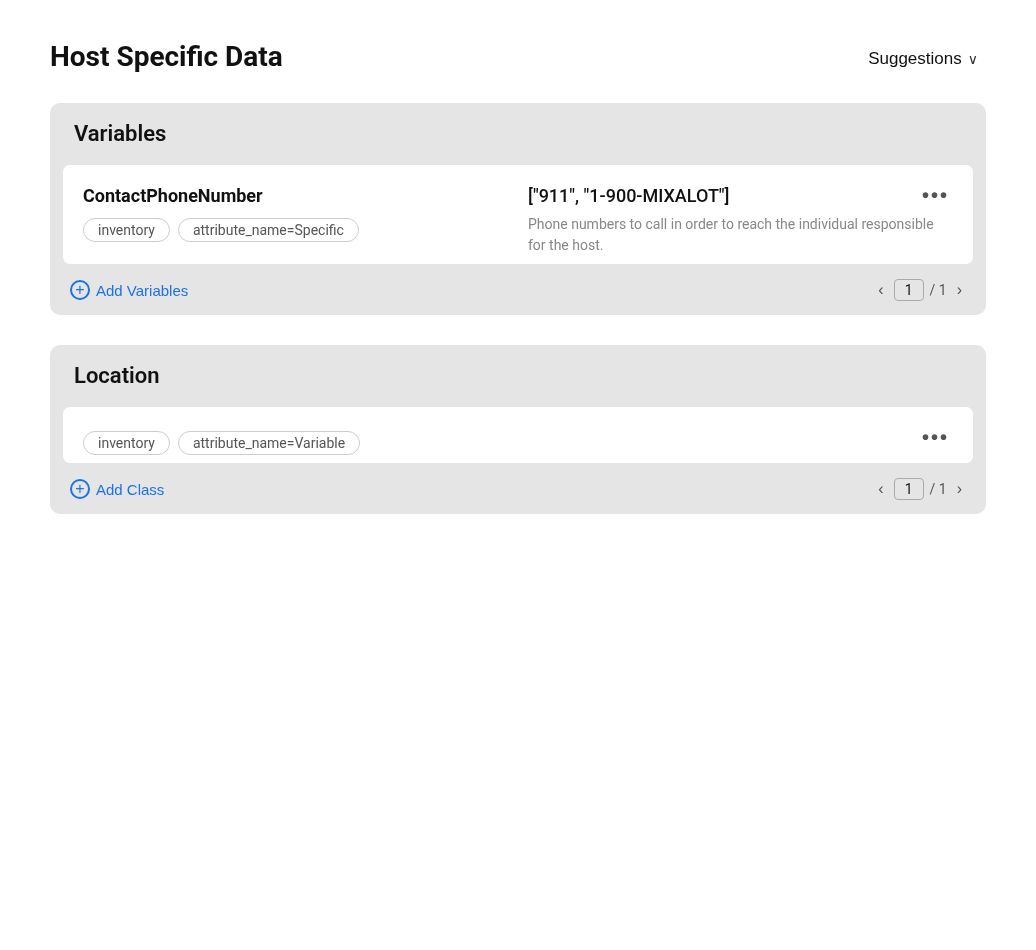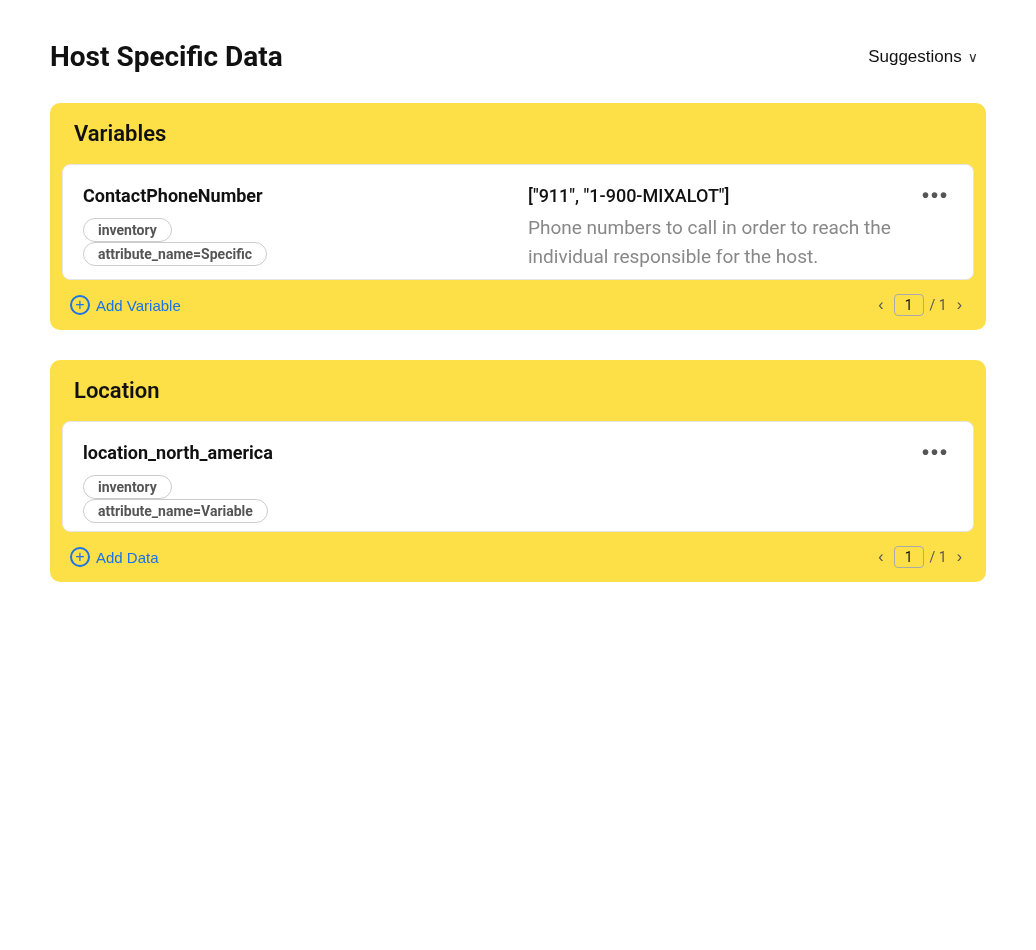--- a/index.html
+++ b/index.html
@@ -19,7 +19,7 @@
 
     .page-header {
       display: flex;
-      align-items: center;
+      align-items: flex-end;
       justify-content: space-between;
       margin-bottom: 30px;
     }

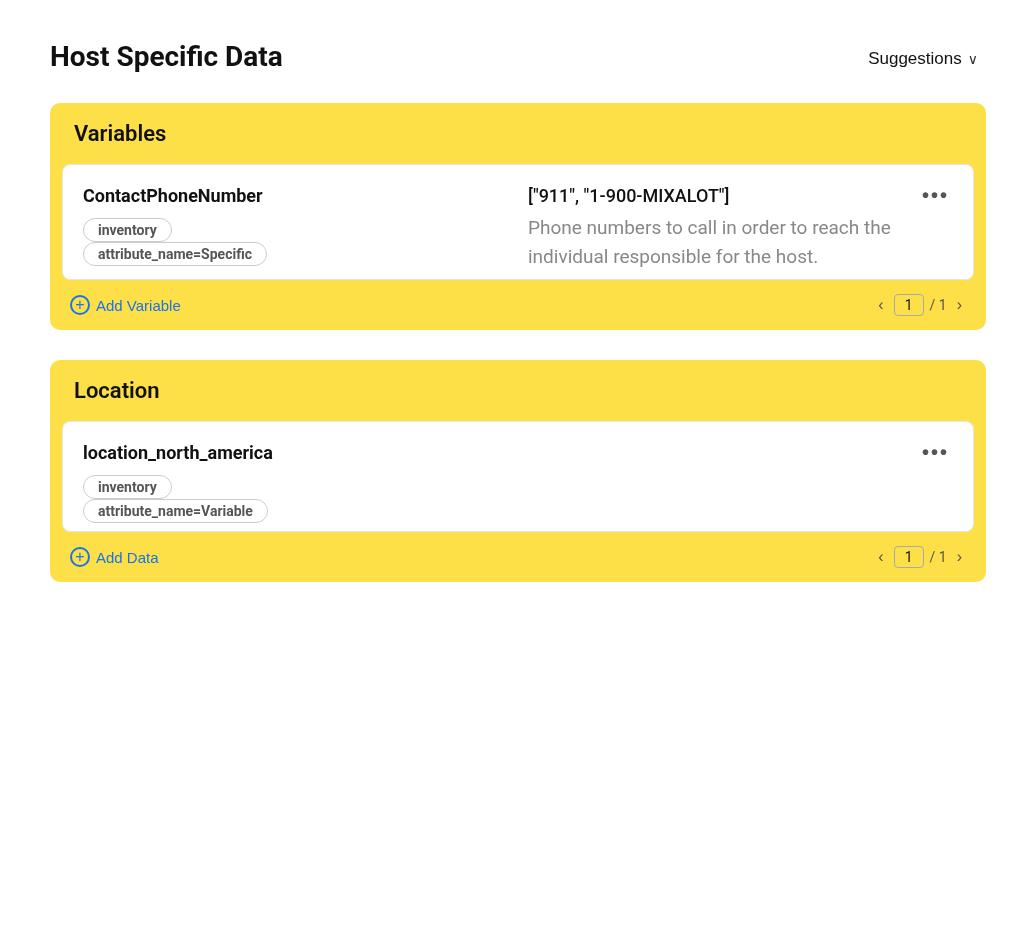--- a/index.html
+++ b/index.html
@@ -50,7 +50,7 @@
     }
 
     .section-card {
-      background: #fde047;
+      background: #e5e5e5;
       border-radius: 10px;
       margin-bottom: 30px;
       overflow: hidden;

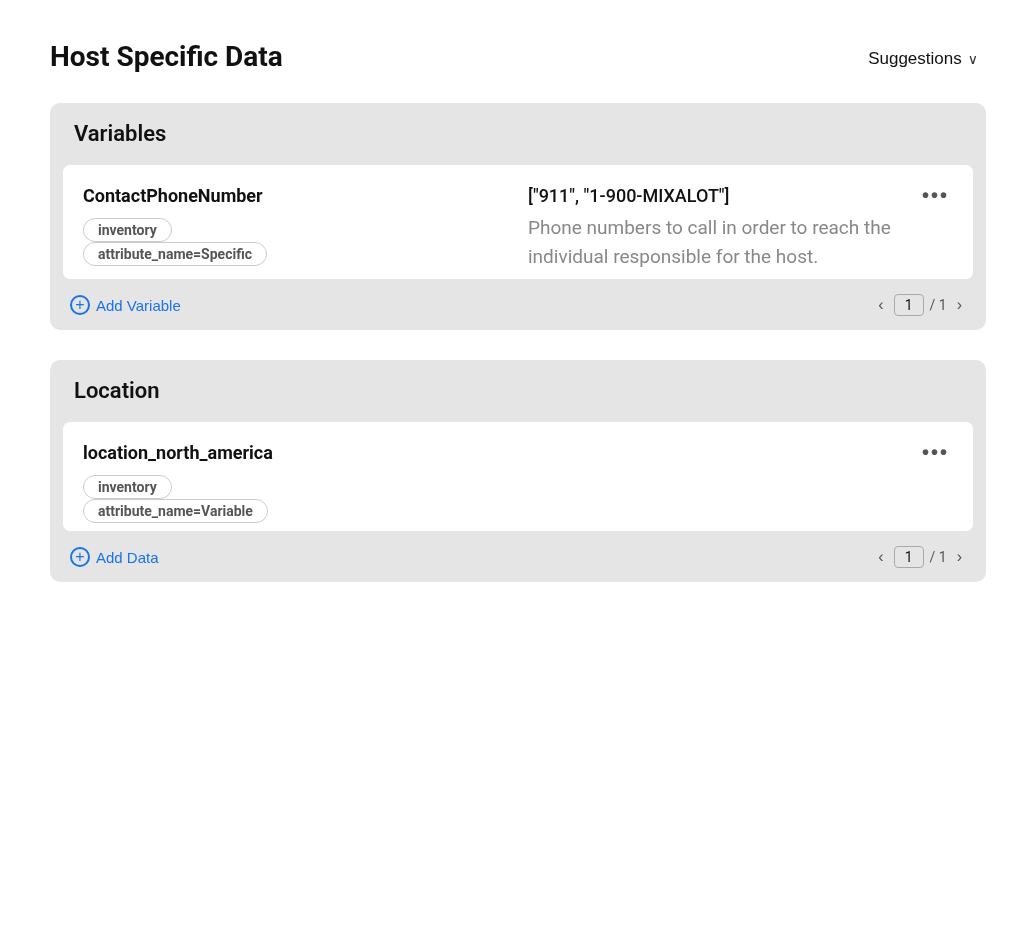--- a/index.html
+++ b/index.html
@@ -108,10 +108,9 @@
 
     .tags-row {
       display: flex;
-      flex-direction: column;
-      gap: 0;
+      flex-direction: row;
+      gap: 8px;
       margin-top: 4px;
-      font-weight: bold;
     }
 
     .tag {

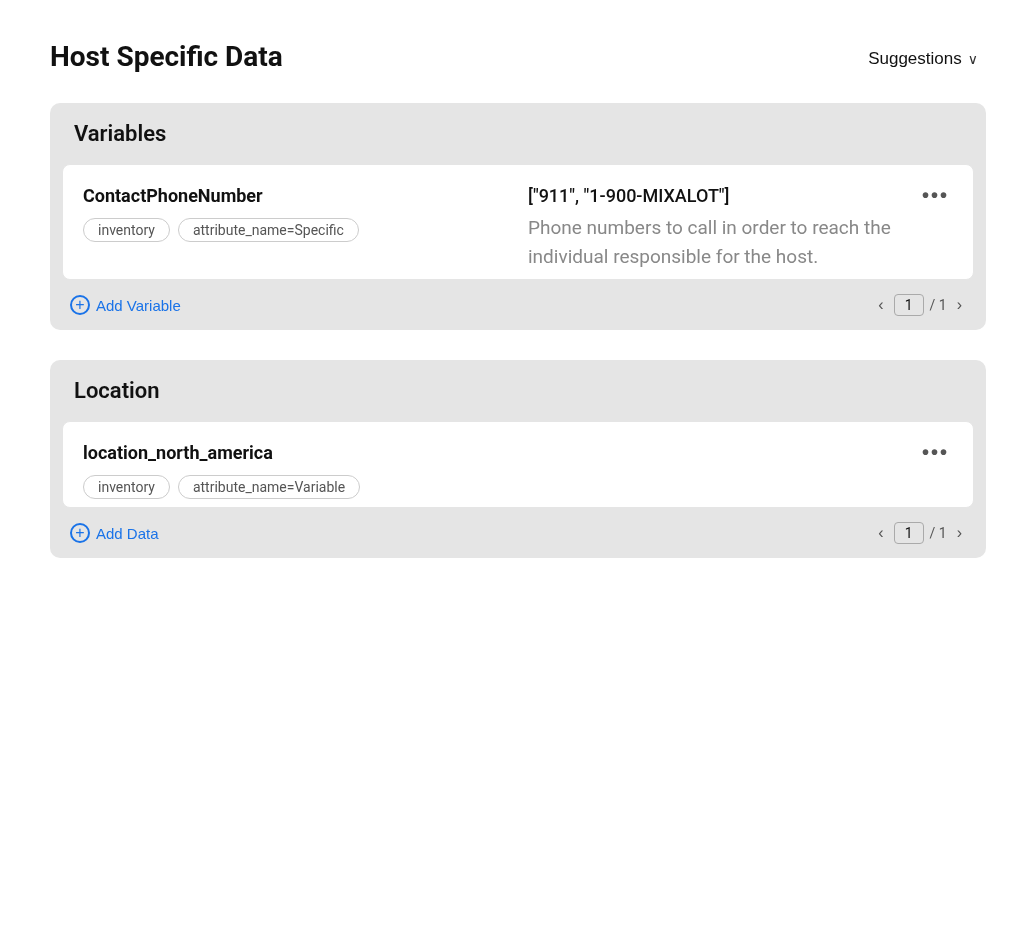--- a/index.html
+++ b/index.html
@@ -101,7 +101,7 @@
     }
 
     .item-description {
-      font-size: 19px;
+      font-size: 14px;
       color: #888;
       line-height: 1.5;
     }

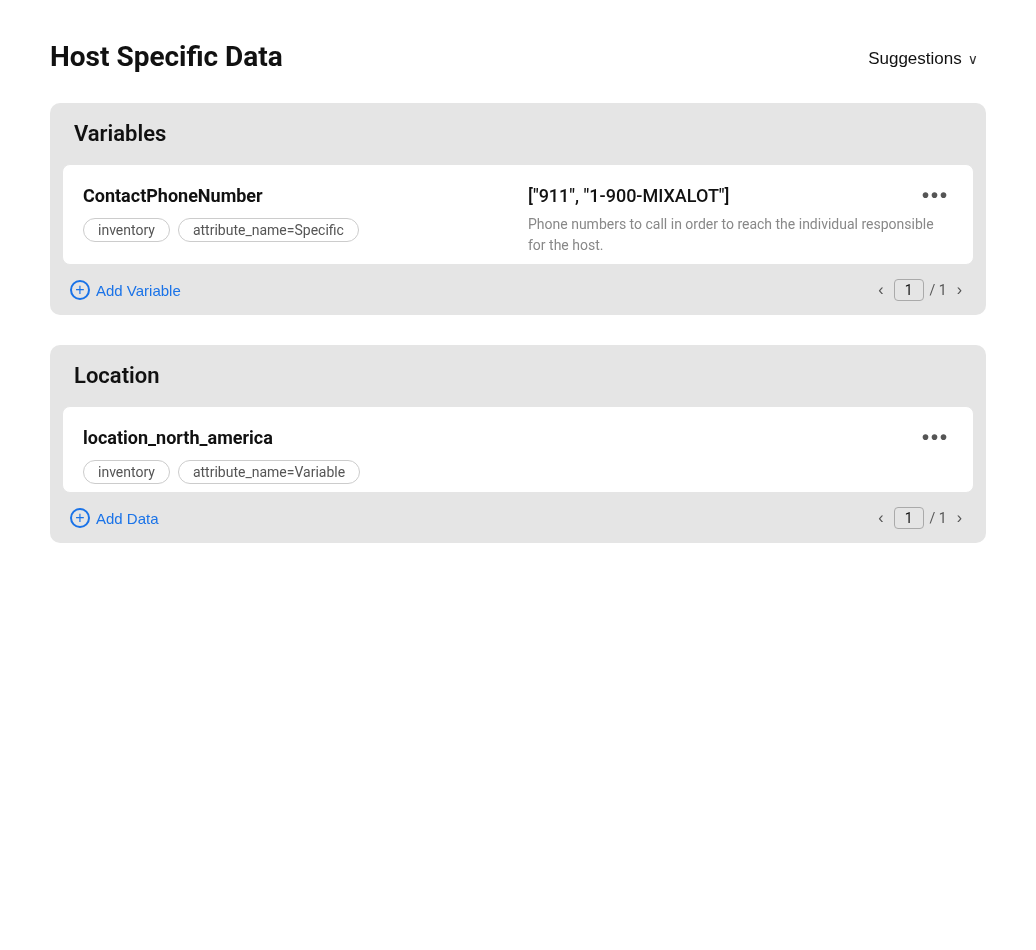--- a/index.html
+++ b/index.html
@@ -239,7 +239,7 @@
   <div class="section-footer">
     <button class="add-btn">
       <span class="add-icon">+</span>
-      <span>Add Variable</span>
+      <span>Add Variables</span>
     </button>
     <div class="pagination">
       <button class="page-arrow">‹</button>

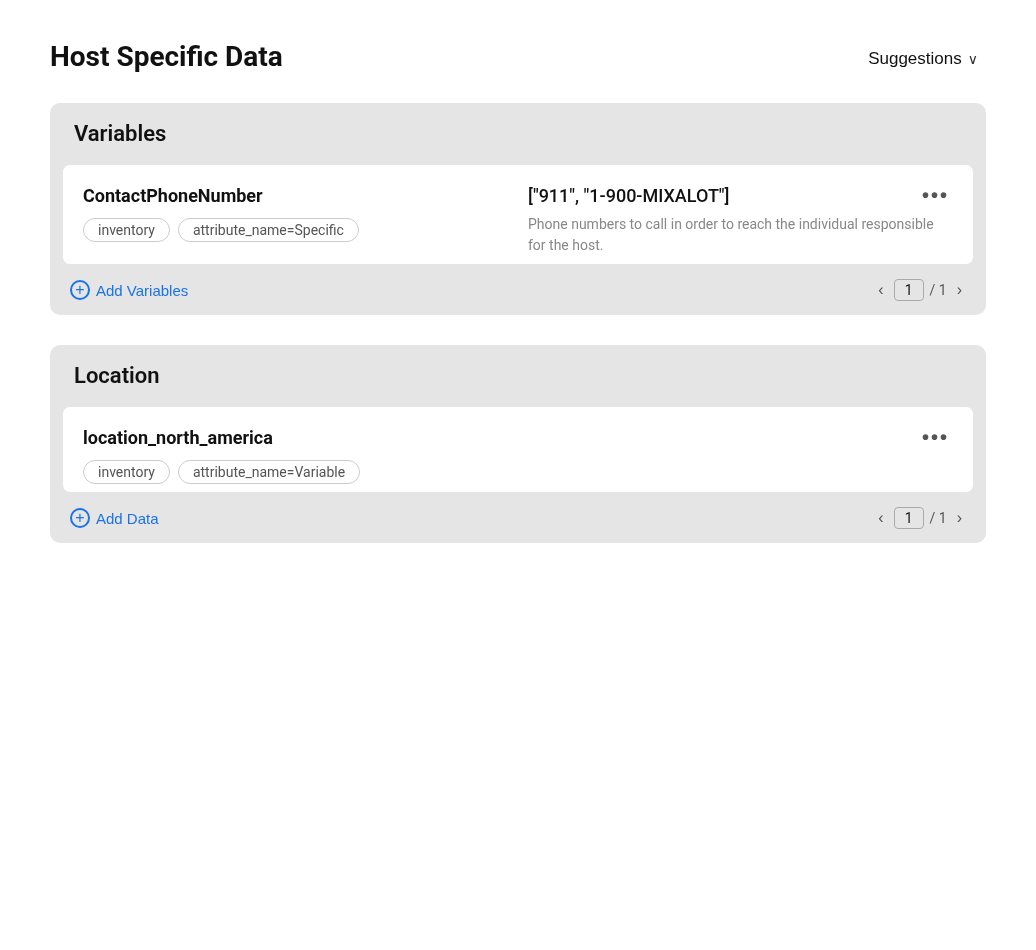--- a/index.html
+++ b/index.html
@@ -256,7 +256,6 @@
   <div class="item-card">
     <div class="item-top-row">
       <div class="item-left">
-        <div class="item-name">location_north_america</div>
         <div class="tags-row">
           <span class="tag">inventory</span>
           <span class="tag">attribute_name=Variable</span>

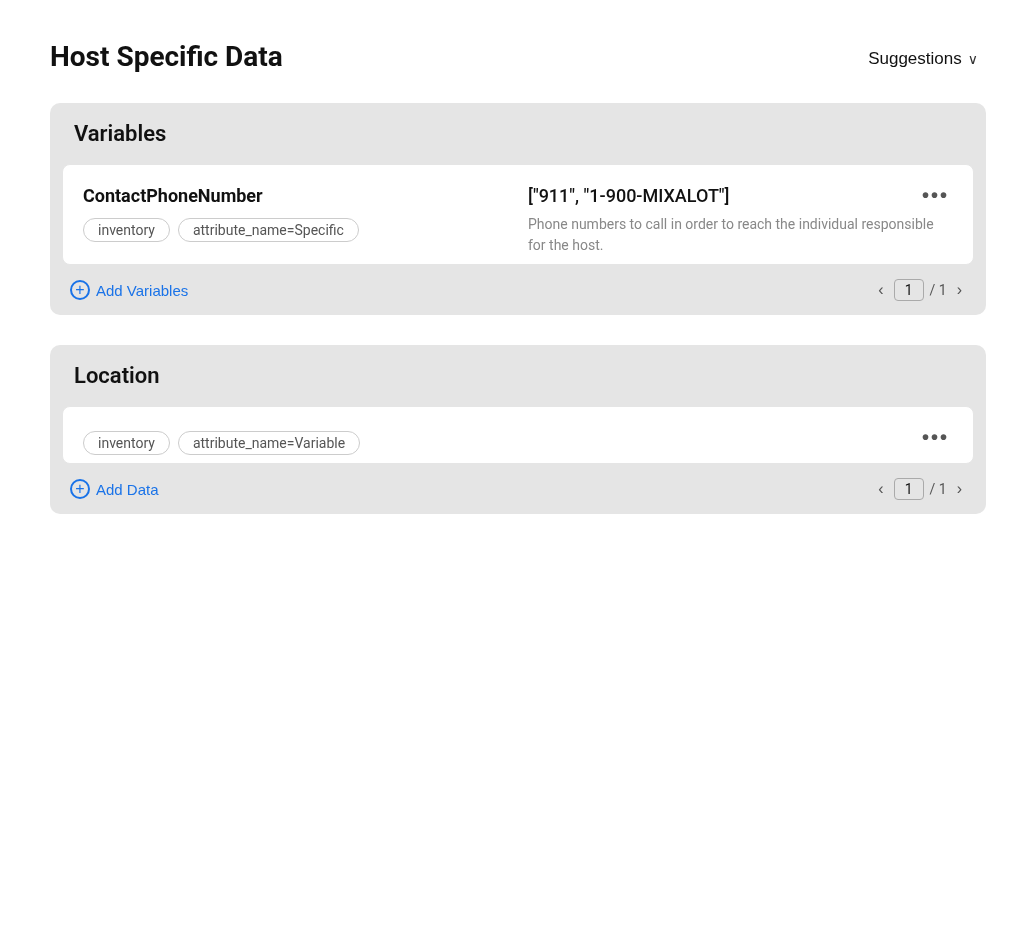--- a/index.html
+++ b/index.html
@@ -272,7 +272,7 @@
   <div class="section-footer">
     <button class="add-btn">
       <span class="add-icon">+</span>
-      <span>Add Data</span>
+      <span>Add Class</span>
     </button>
     <div class="pagination">
       <button class="page-arrow">‹</button>

